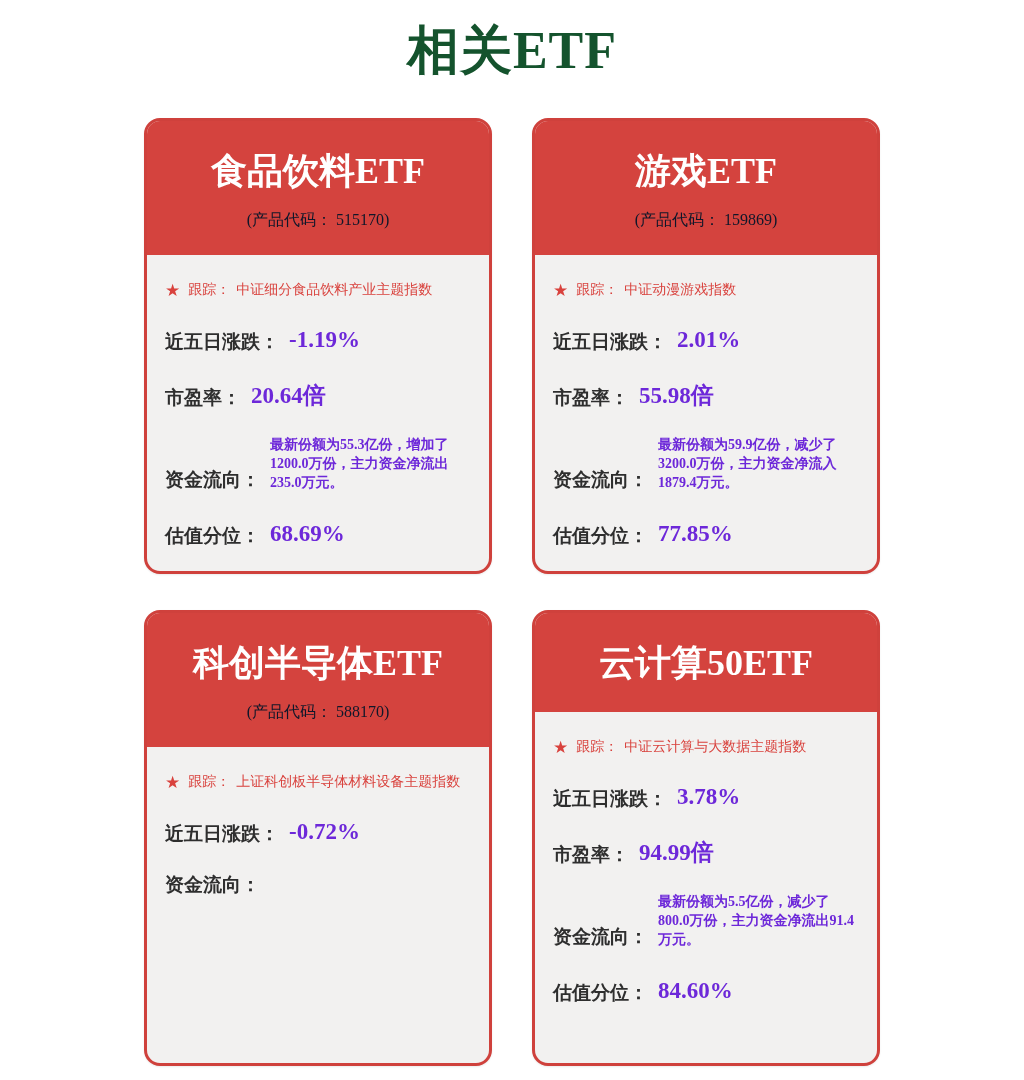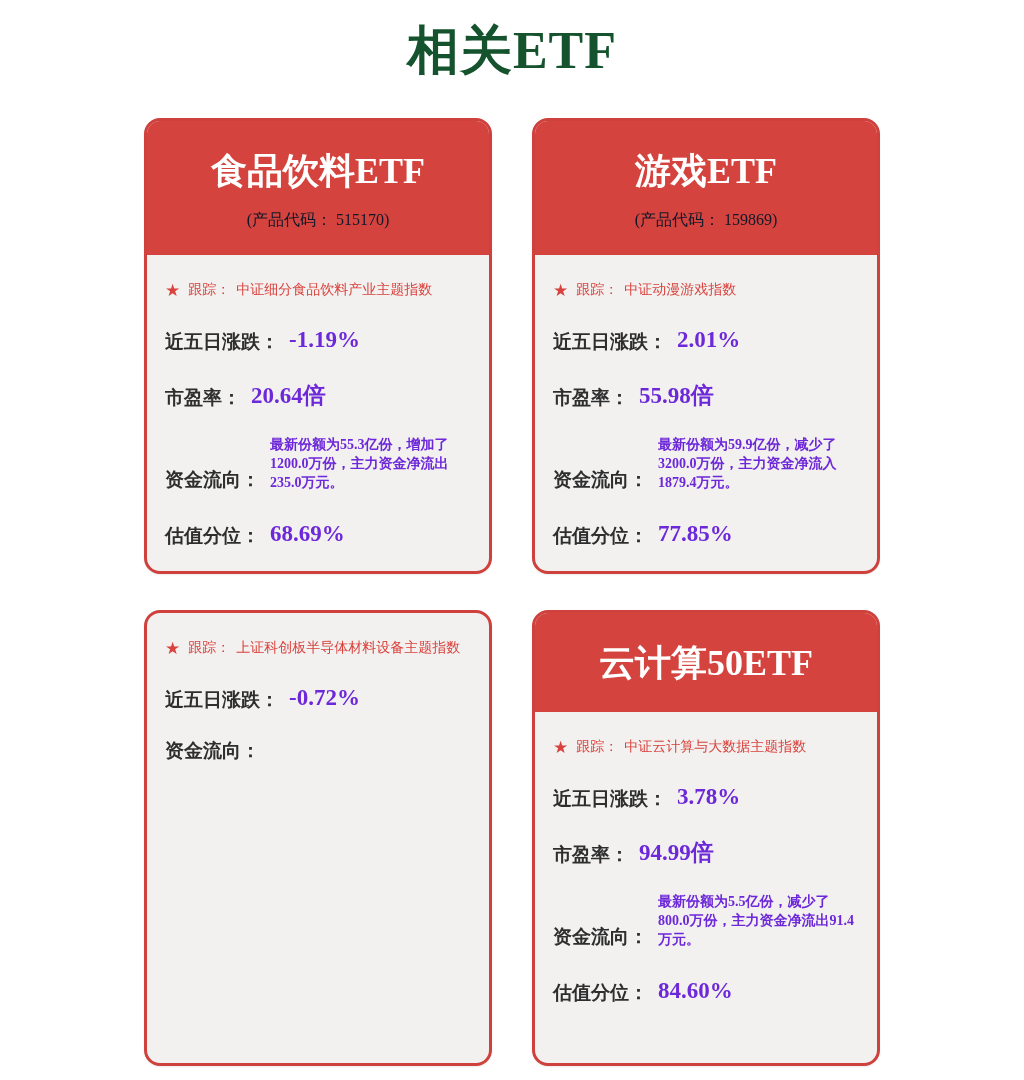--- a/index.html
+++ b/index.html
@@ -151,6 +151,10 @@
   </div>
 
   <div class="card">
+    <div class="card-header">
+      <div class="etf-name">科创半导体ETF</div>
+      <div class="etf-code">(产品代码： 588170)</div>
+    </div>
     <div class="card-body">
       <div class="tracking-row">
         <span class="star-icon">★</span>

